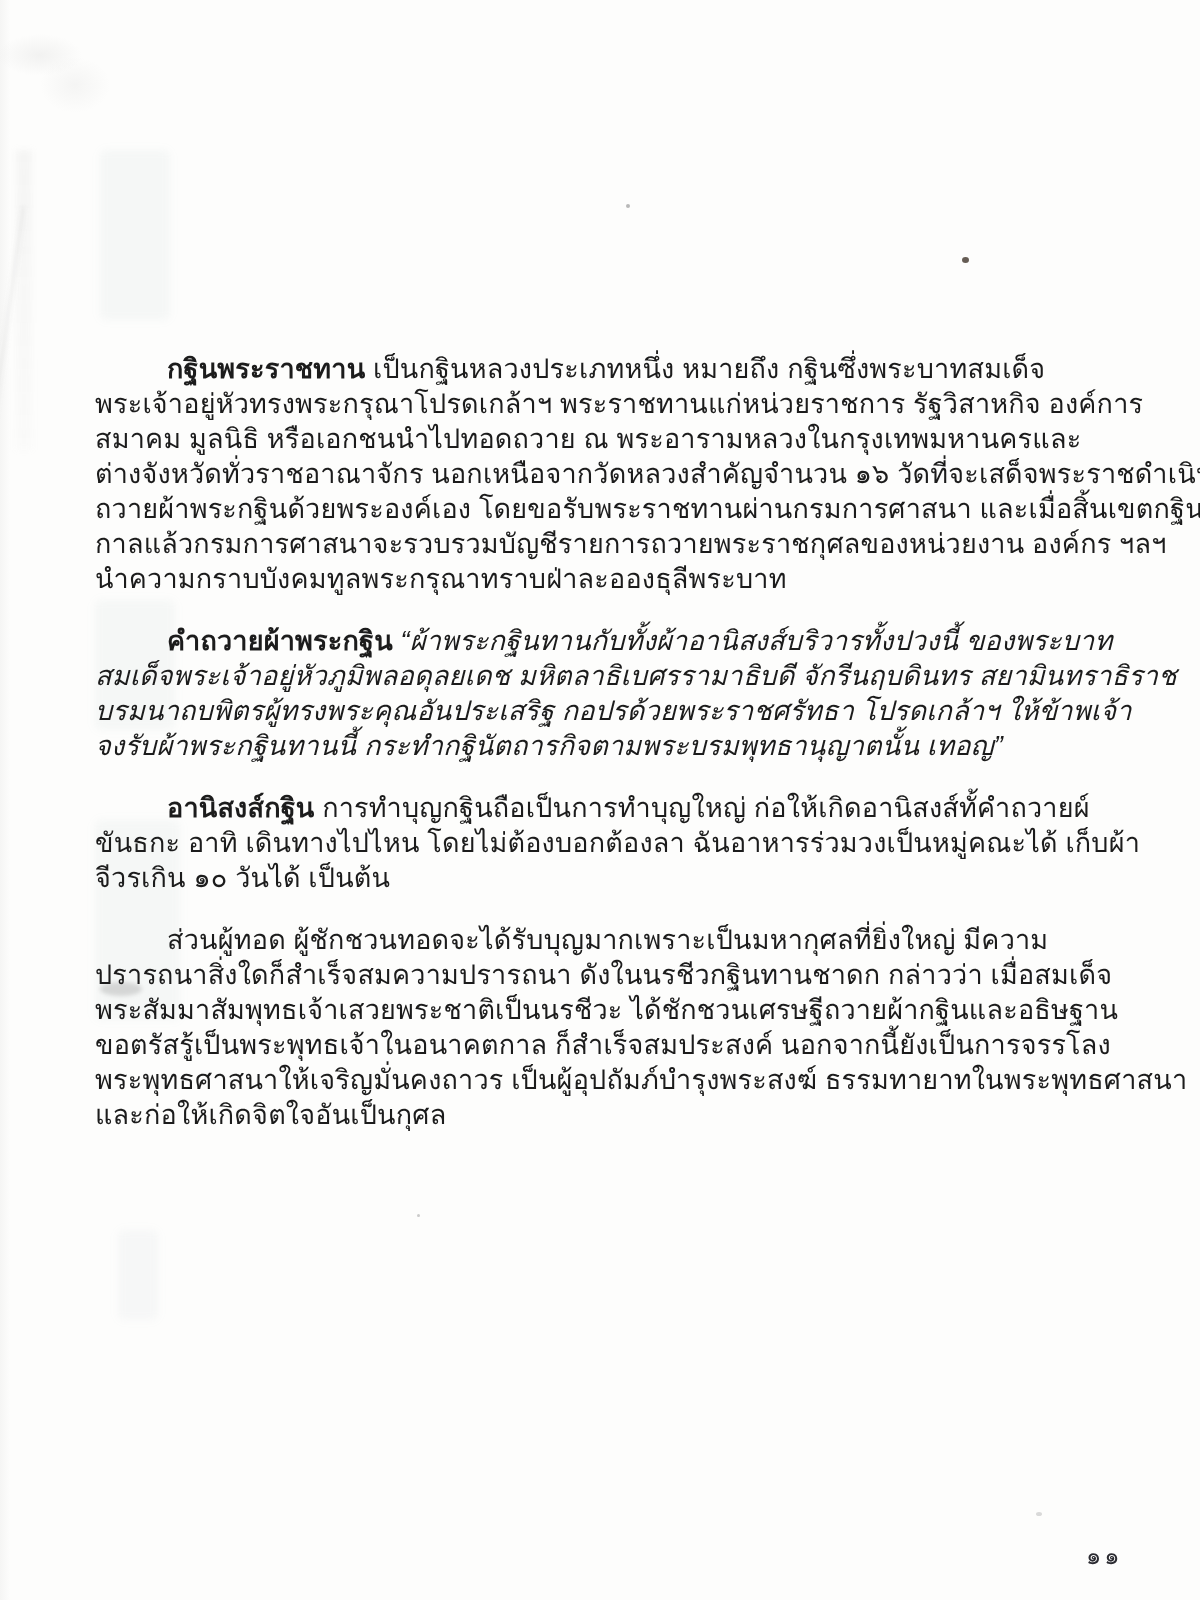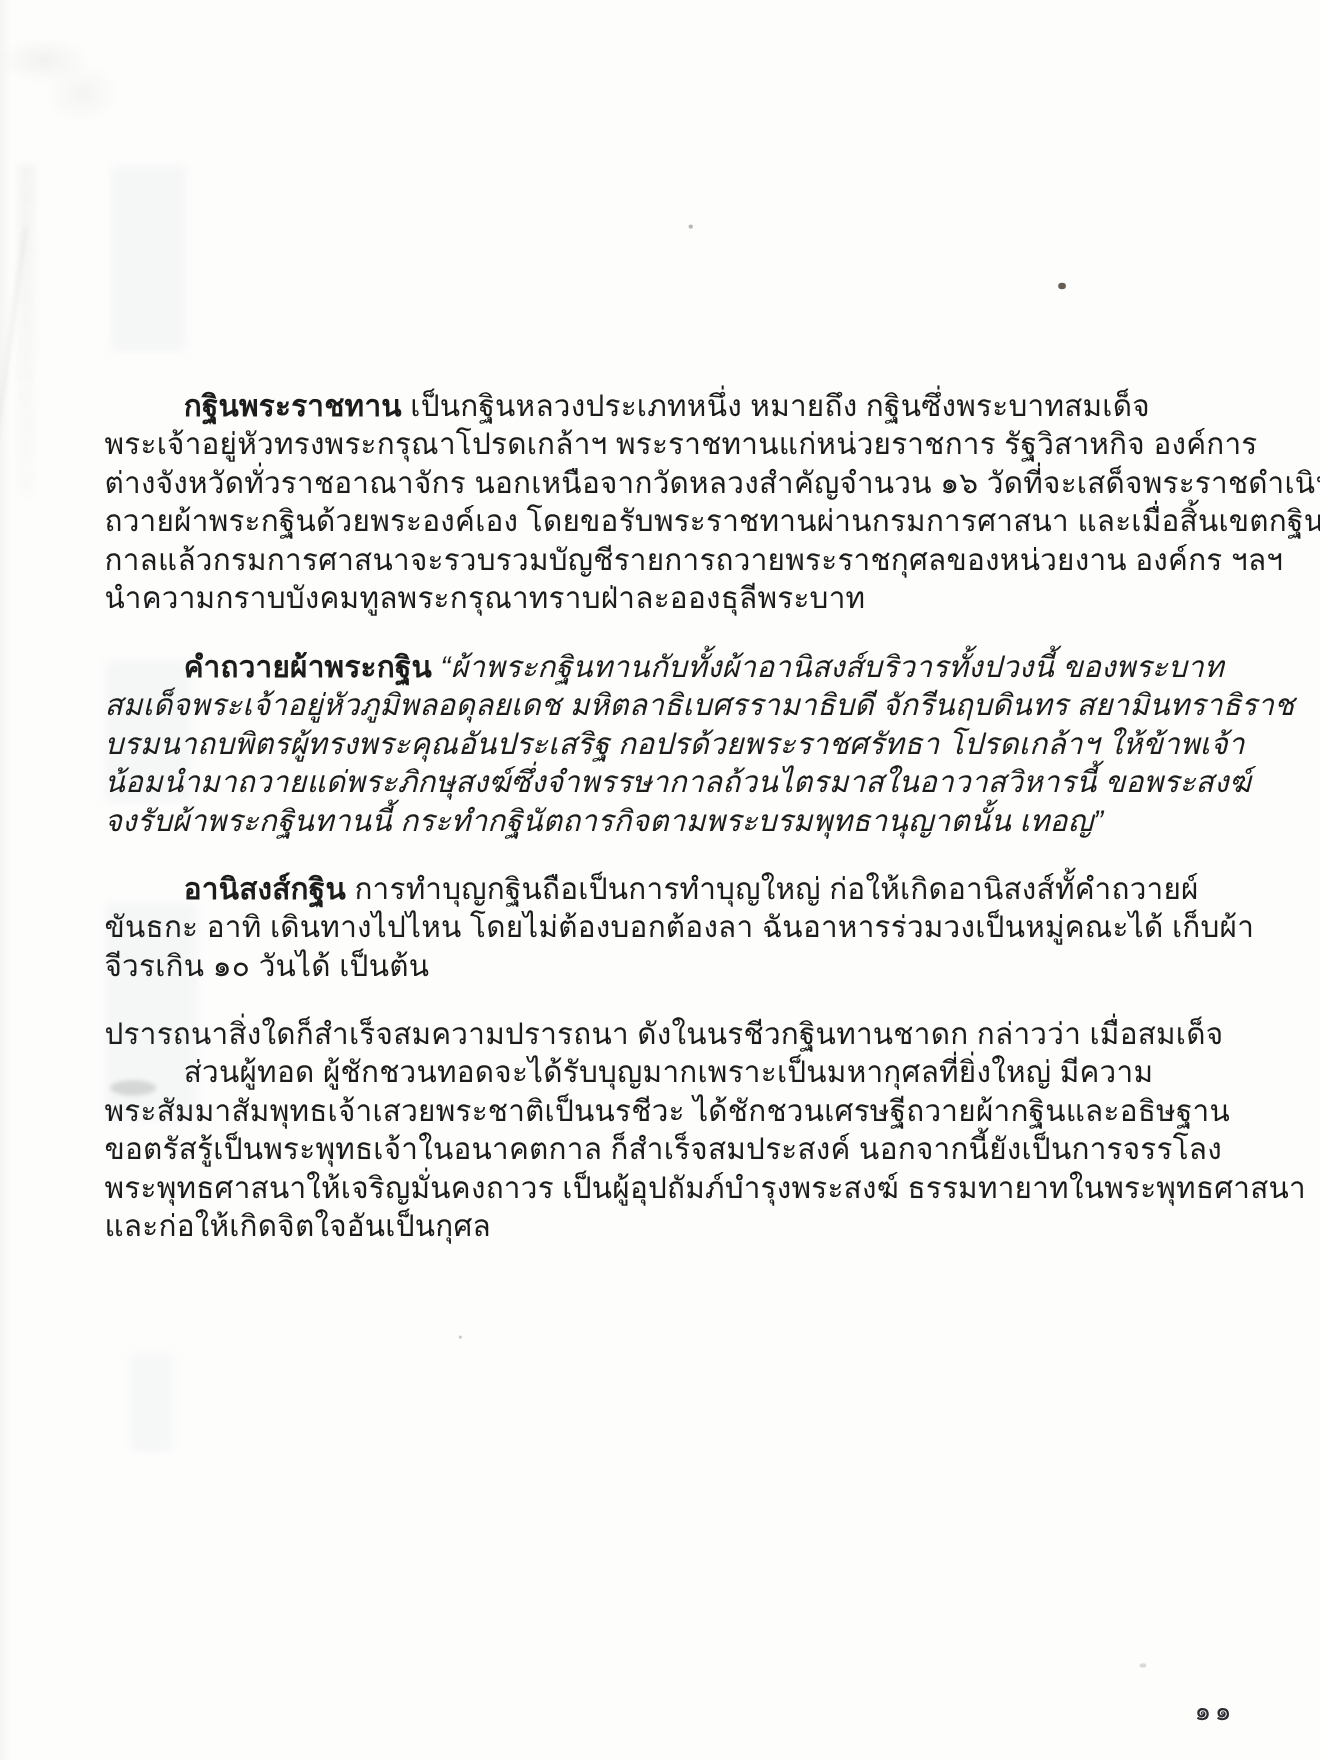--- a/index.html
+++ b/index.html
@@ -105,6 +105,7 @@
       <div class="paragraph">
         <div class="line indent"><span class="bold">กฐินพระราชทาน</span><span class="normal"> เป็นกฐินหลวงประเภทหนึ่ง หมายถึง กฐินซึ่งพระบาทสมเด็จ</span></div>
         <div class="line"><span class="normal">พระเจ้าอยู่หัวทรงพระกรุณาโปรดเกล้าฯ พระราชทานแก่หน่วยราชการ รัฐวิสาหกิจ องค์การ</span></div>
+        <div class="line"><span class="normal">สมาคม มูลนิธิ หรือเอกชนนำไปทอดถวาย ณ พระอารามหลวงในกรุงเทพมหานครและ</span></div>
         <div class="line"><span class="normal">ต่างจังหวัดทั่วราชอาณาจักร นอกเหนือจากวัดหลวงสำคัญจำนวน ๑๖ วัดที่จะเสด็จพระราชดำเนิน</span></div>
         <div class="line"><span class="normal">ถวายผ้าพระกฐินด้วยพระองค์เอง โดยขอรับพระราชทานผ่านกรมการศาสนา และเมื่อสิ้นเขตกฐิน</span></div>
         <div class="line"><span class="normal">กาลแล้วกรมการศาสนาจะรวบรวมบัญชีรายการถวายพระราชกุศลของหน่วยงาน องค์กร ฯลฯ</span></div>

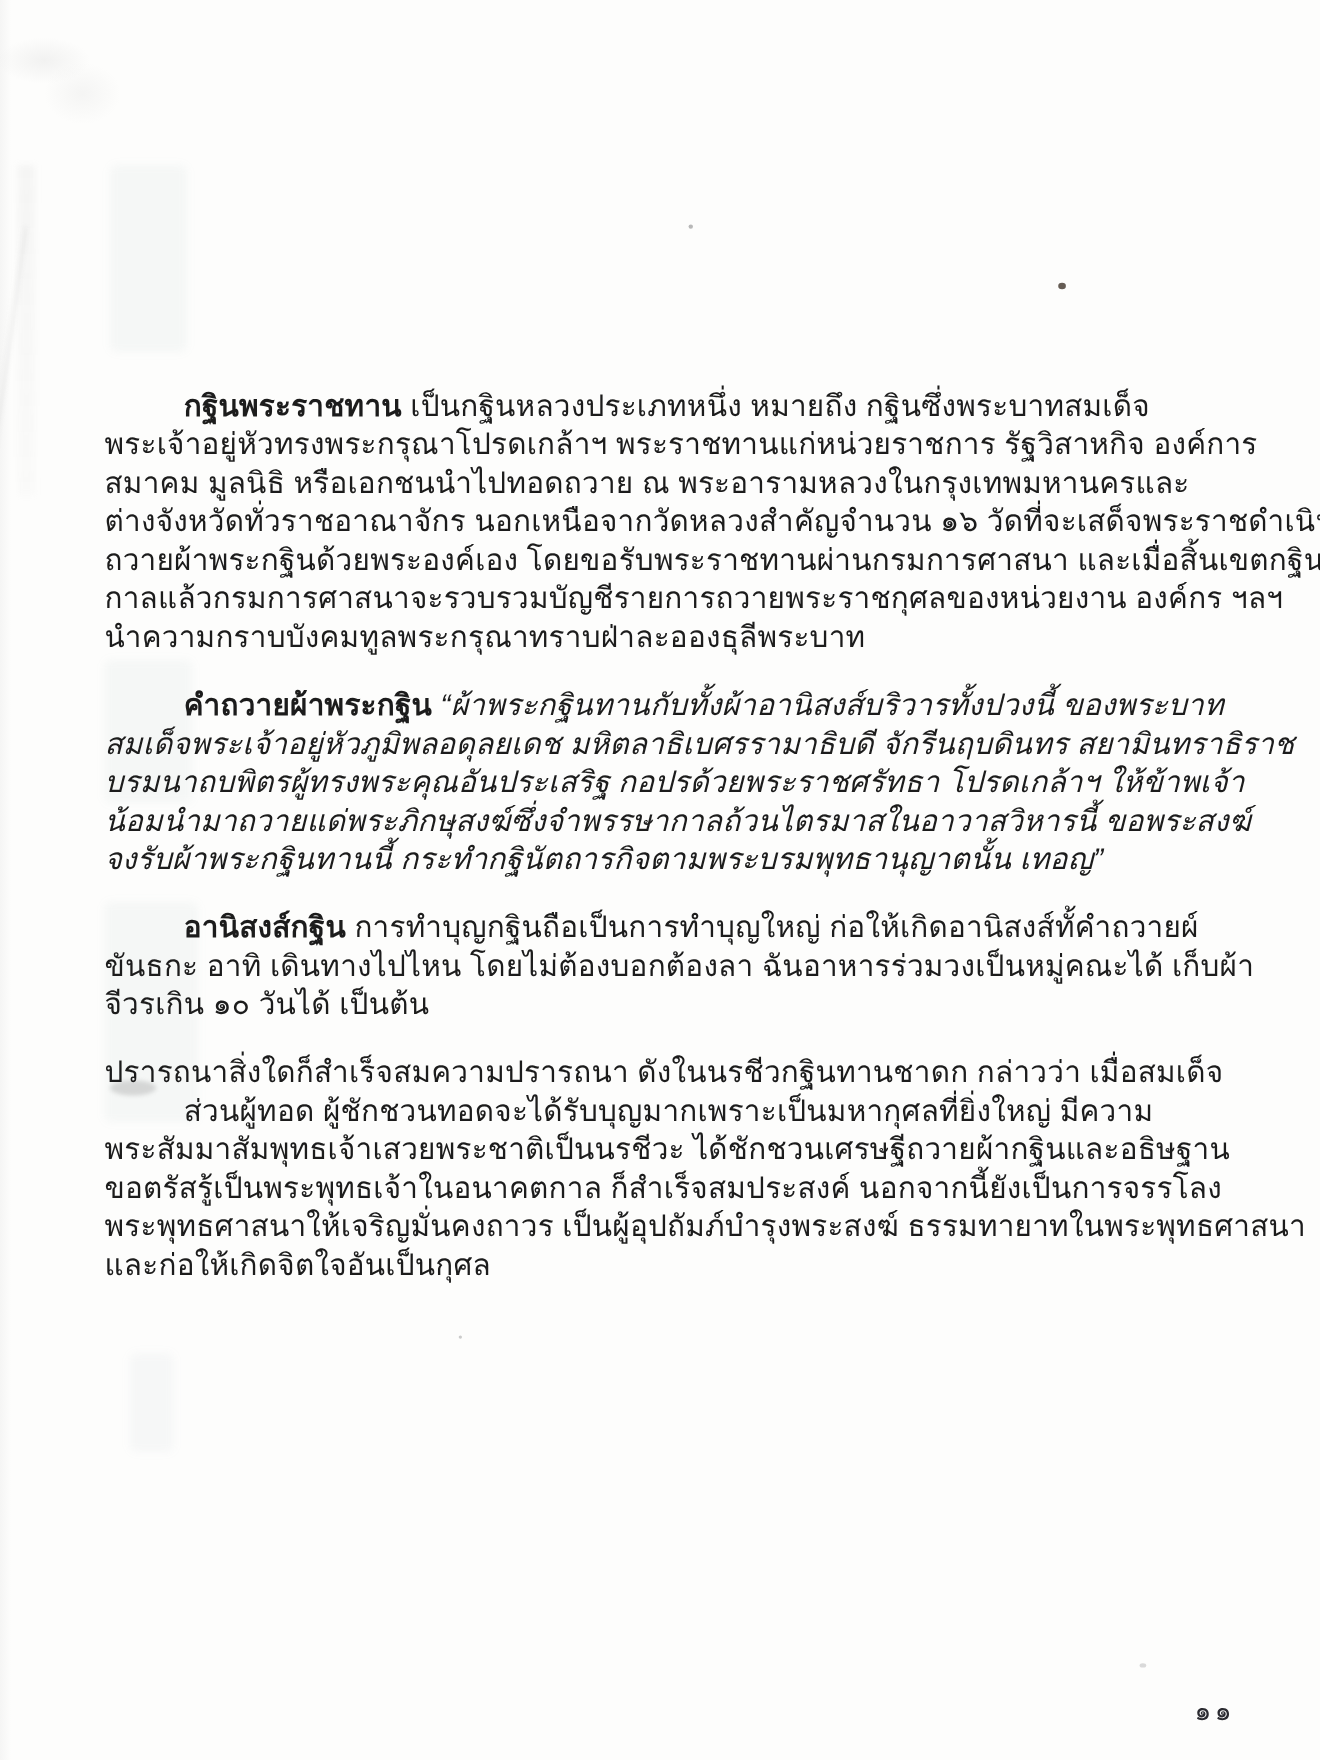--- a/index.html
+++ b/index.html
@@ -115,7 +115,6 @@
         <div class="line indent"><span class="bold">คำถวายผ้าพระกฐิน</span><span class="italic"> “ผ้าพระกฐินทานกับทั้งผ้าอานิสงส์บริวารทั้งปวงนี้ ของพระบาท</span></div>
         <div class="line"><span class="italic">สมเด็จพระเจ้าอยู่หัวภูมิพลอดุลยเดช มหิตลาธิเบศรรามาธิบดี จักรีนฤบดินทร สยามินทราธิราช</span></div>
         <div class="line"><span class="italic">บรมนาถบพิตรผู้ทรงพระคุณอันประเสริฐ กอปรด้วยพระราชศรัทธา โปรดเกล้าฯ ให้ข้าพเจ้า</span></div>
-        <div class="line"><span class="italic">น้อมนำมาถวายแด่พระภิกษุสงฆ์ซึ่งจำพรรษากาลถ้วนไตรมาสในอาวาสวิหารนี้ ขอพระสงฆ์</span></div>
         <div class="line"><span class="italic">จงรับผ้าพระกฐินทานนี้ กระทำกฐินัตถารกิจตามพระบรมพุทธานุญาตนั้น เทอญ”</span></div>
       </div>
       <div class="paragraph">

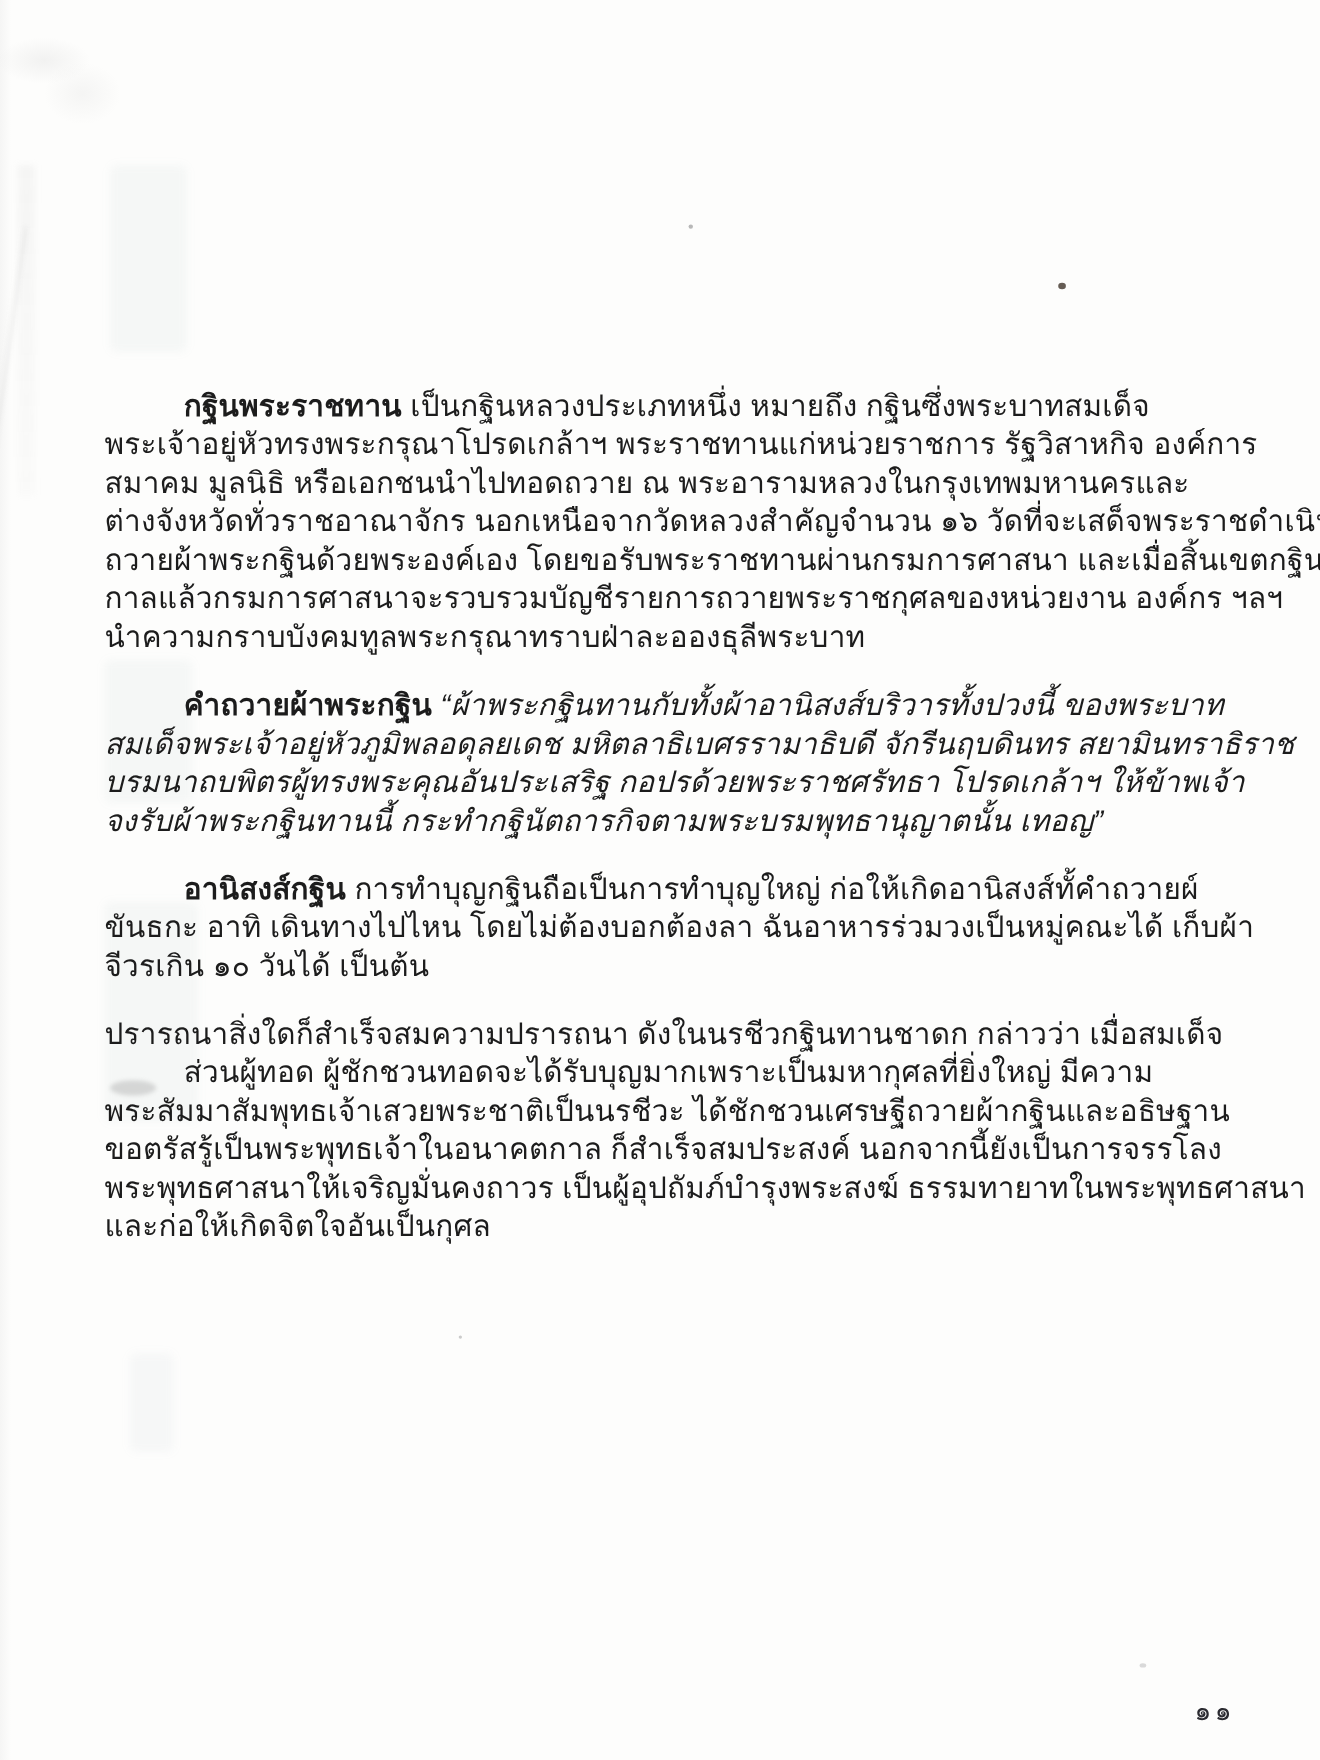--- a/index.html
+++ b/index.html
@@ -123,8 +123,8 @@
         <div class="line"><span class="normal">จีวรเกิน ๑๐ วันได้ เป็นต้น</span></div>
       </div>
       <div class="paragraph">
+        <div class="line indent"><span class="normal">ส่วนผู้ทอด ผู้ชักชวนทอดจะได้รับบุญมากเพราะเป็นมหากุศลที่ยิ่งใหญ่ มีความ</span></div>
         <div class="line"><span class="normal">ปรารถนาสิ่งใดก็สำเร็จสมความปรารถนา ดังในนรชีวกฐินทานชาดก กล่าวว่า เมื่อสมเด็จ</span></div>
-        <div class="line indent"><span class="normal">ส่วนผู้ทอด ผู้ชักชวนทอดจะได้รับบุญมากเพราะเป็นมหากุศลที่ยิ่งใหญ่ มีความ</span></div>
         <div class="line"><span class="normal">พระสัมมาสัมพุทธเจ้าเสวยพระชาติเป็นนรชีวะ ได้ชักชวนเศรษฐีถวายผ้ากฐินและอธิษฐาน</span></div>
         <div class="line"><span class="normal">ขอตรัสรู้เป็นพระพุทธเจ้าในอนาคตกาล ก็สำเร็จสมประสงค์ นอกจากนี้ยังเป็นการจรรโลง</span></div>
         <div class="line"><span class="normal">พระพุทธศาสนาให้เจริญมั่นคงถาวร เป็นผู้อุปถัมภ์บำรุงพระสงฆ์ ธรรมทายาทในพระพุทธศาสนา</span></div>

